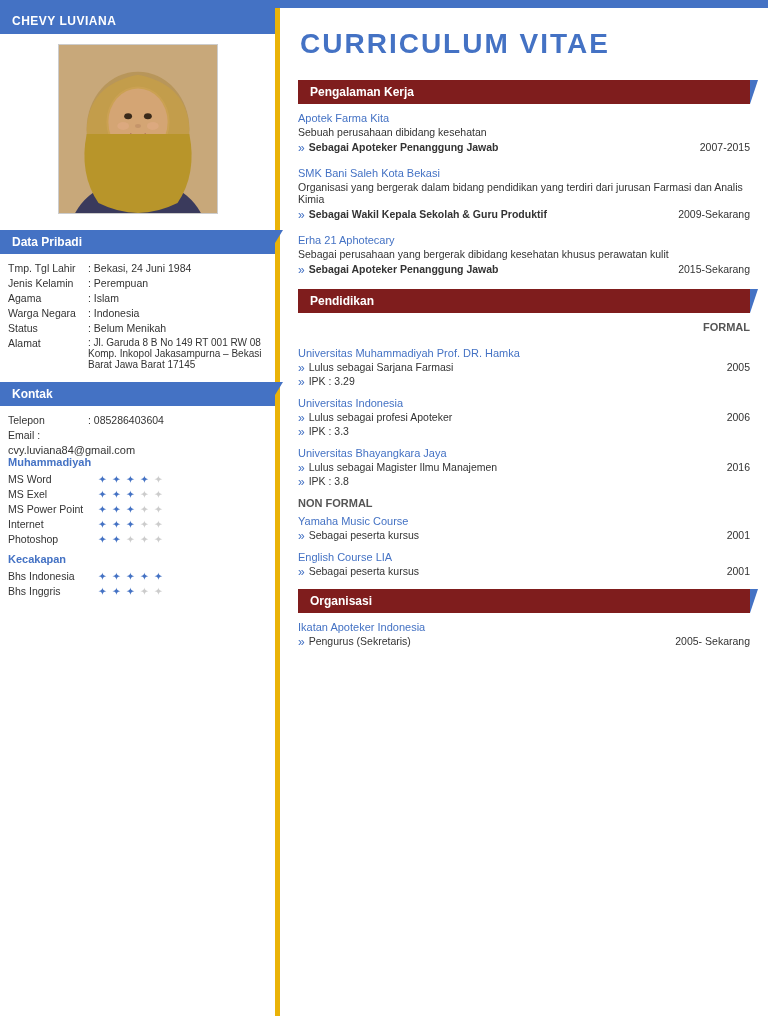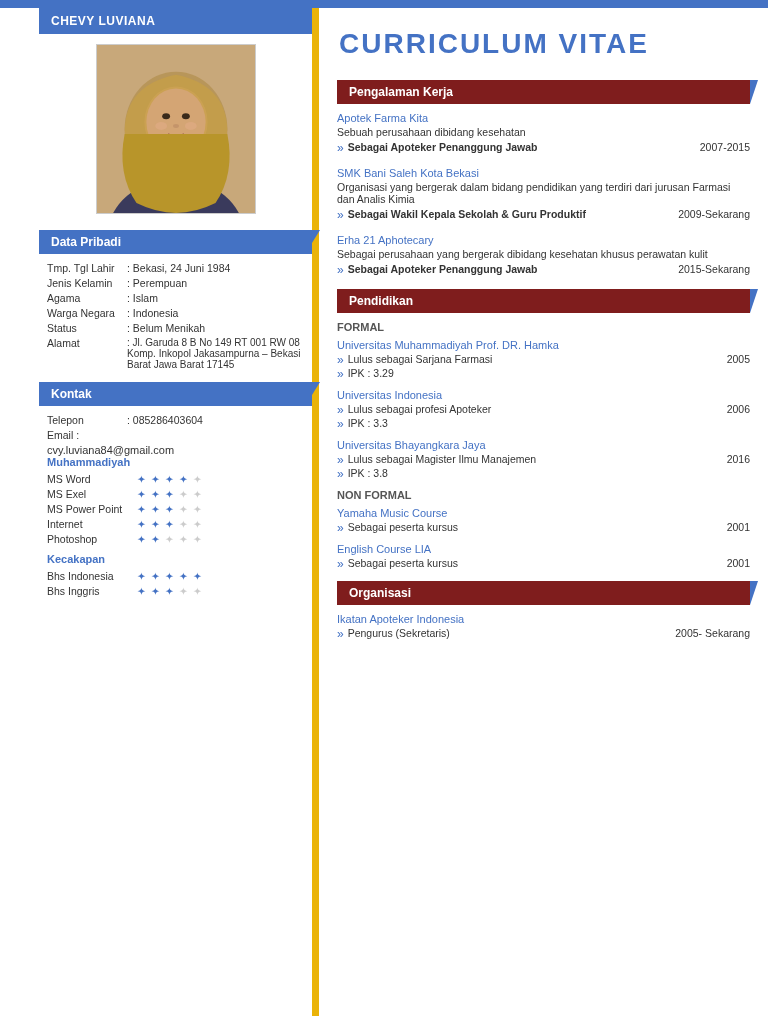--- a/index.html
+++ b/index.html
@@ -32,8 +32,7 @@
       min-width: 280px;
       background: #fff;
       padding: 0 0 20px 0;
-      border-right: 7px solid #eab308;
-      margin-left: 39px;
+      border-right: 5px solid #eab308;
     }
 
     .sidebar-name-bar {

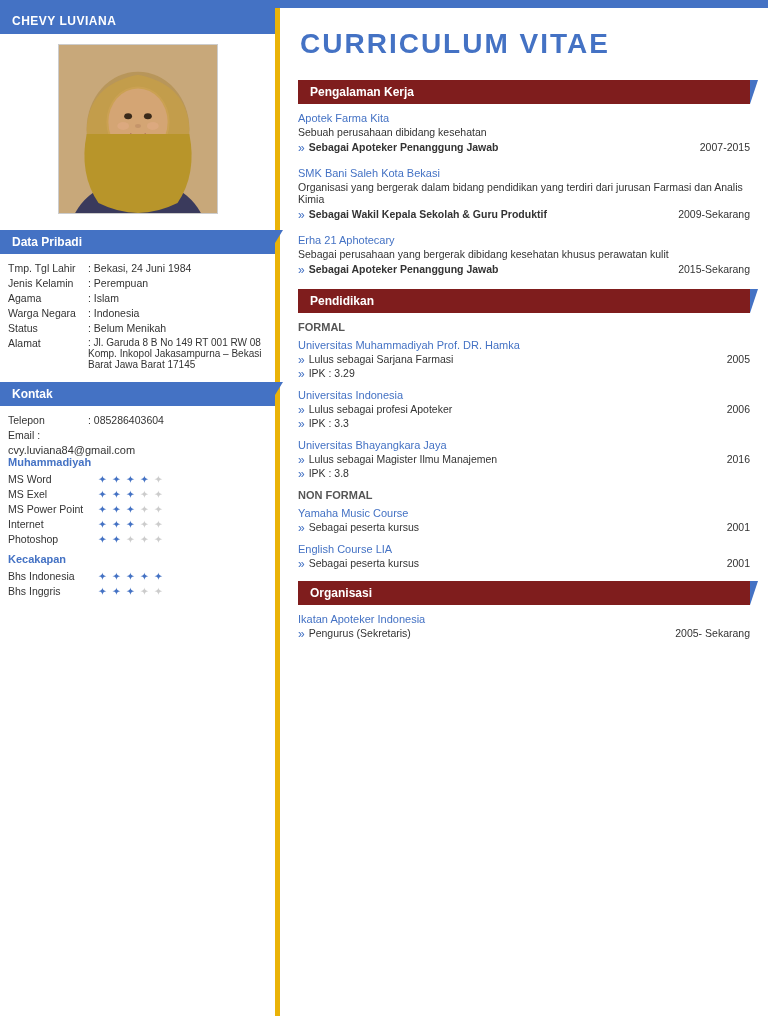--- a/index.html
+++ b/index.html
@@ -247,7 +247,8 @@
       font-weight: bold;
       font-size: 11px;
       color: #555;
-      margin-bottom: 6px;
+      margin-bottom: 14px;
+      text-align: right;
     }
 
     .non-formal-label {

